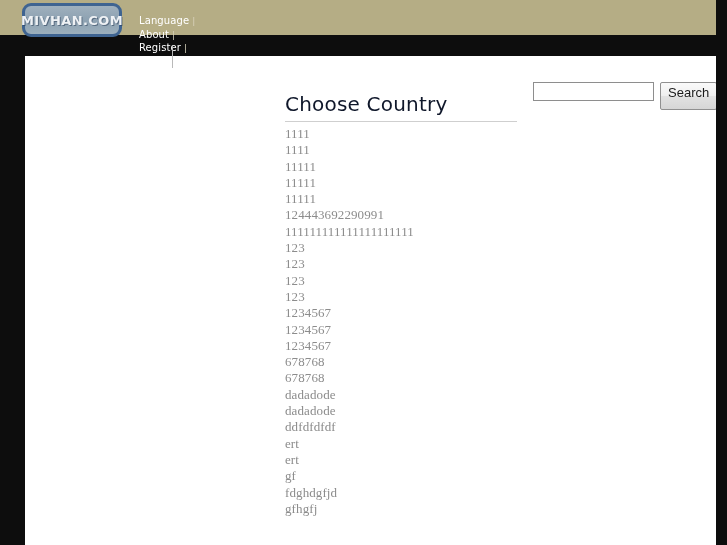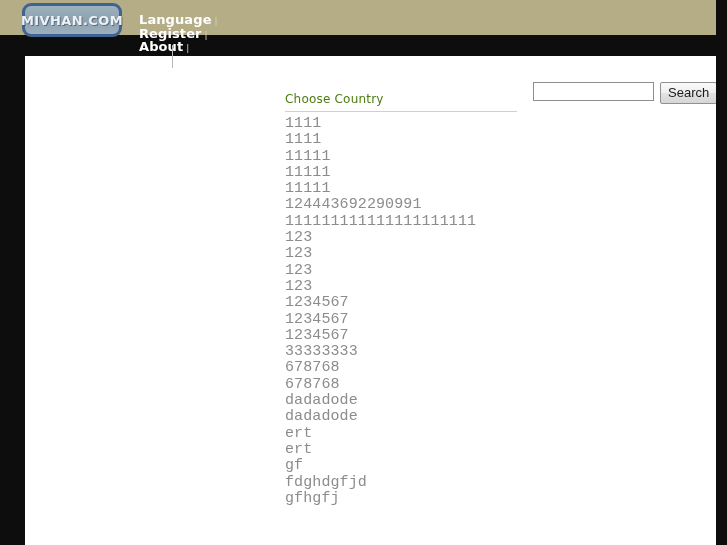--- a/index.html
+++ b/index.html
@@ -76,8 +76,8 @@
   }
   .nav-link {
     font-family: "DejaVu Sans", sans-serif;
-    font-size: 13px;
-    font-weight: bold;
+    font-size: 10px;
+    font-weight: normal;
     color: #ffffff;
     text-decoration: none;
     letter-spacing: 0.1px;

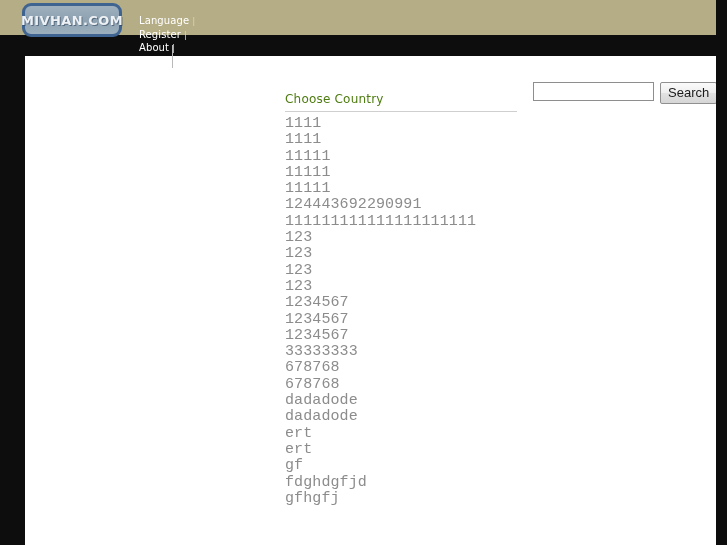--- a/index.html
+++ b/index.html
@@ -203,10 +203,10 @@
         <a class="nav-link" href="#">Language</a><span class="nav-sep">|</span>
       </span>
       <span class="nav-row">
-        <a class="nav-link" href="#">Register</a><span class="nav-sep">|</span>
+        <a class="nav-link" href="#">About</a><span class="nav-sep">|</span>
       </span>
       <span class="nav-row">
-        <a class="nav-link" href="#">About</a><span class="nav-sep">|</span>
+        <a class="nav-link" href="#">Register</a><span class="nav-sep">|</span>
       </span>
     </div>
   </div>

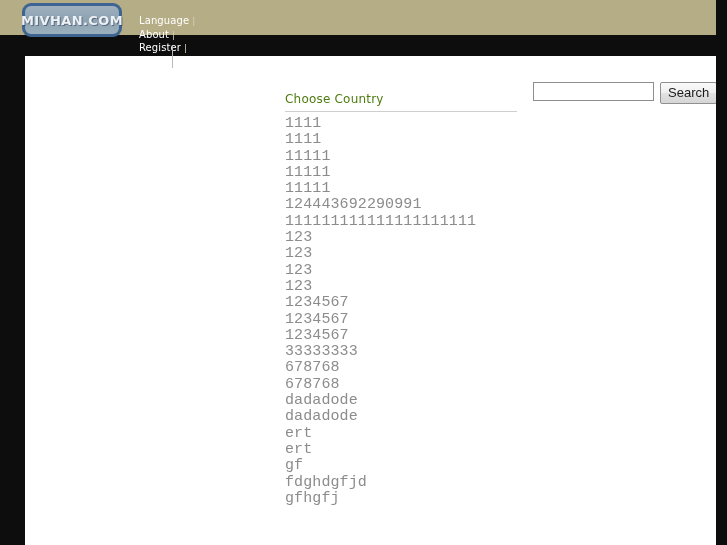--- a/index.html
+++ b/index.html
@@ -153,9 +153,9 @@
   }
   #country-title {
     font-family: "DejaVu Sans", sans-serif;
-    font-size: 12px;
+    font-size: 20px;
     font-weight: normal;
-    color: #4d7c0f;
+    color: #0f172a;
     letter-spacing: 0.2px;
     margin: 0 0 5px 0;
     padding: 0;

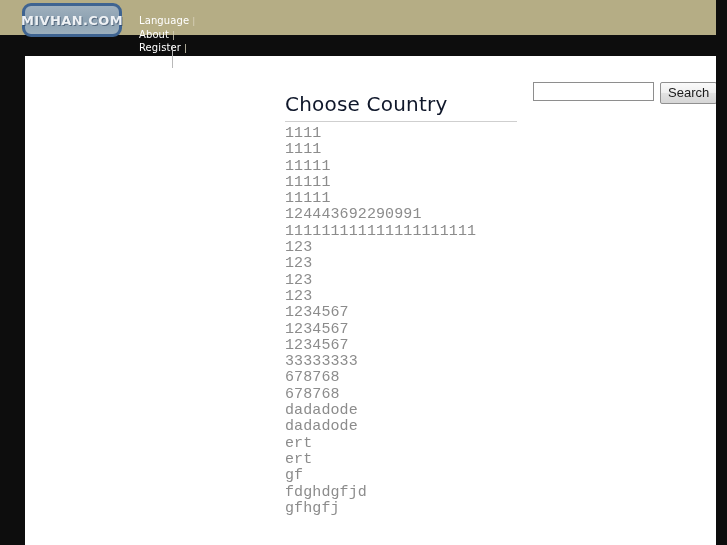--- a/index.html
+++ b/index.html
@@ -133,7 +133,7 @@
   }
   #search-button {
     margin-left: 6px;
-    padding: 2px 7px 3px 7px;
+    padding: 2px 7px 9px 7px;
     border: 1px solid #909090;
     border-radius: 2px;
     background: linear-gradient(to bottom, #fafafa 0%, #efefef 48%, #e2e2e2 52%, #d6d6d6 100%);

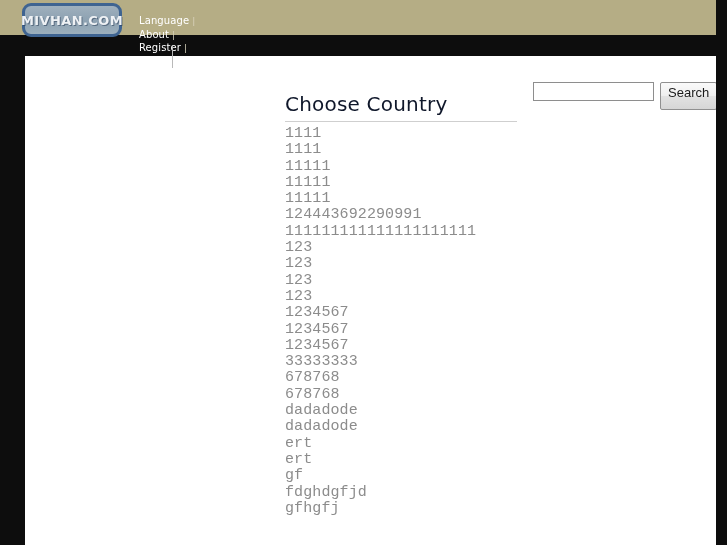--- a/index.html
+++ b/index.html
@@ -172,8 +172,8 @@
     padding: 0;
   }
   #country-list li {
-    font-family: Liberation Mono, monospace;
-    font-size: 15px;
+    font-family: Liberation Serif, serif;
+    font-size: 13px;
     color: #8c8c8c;
     line-height: 16.3px;
     height: 16.3px;

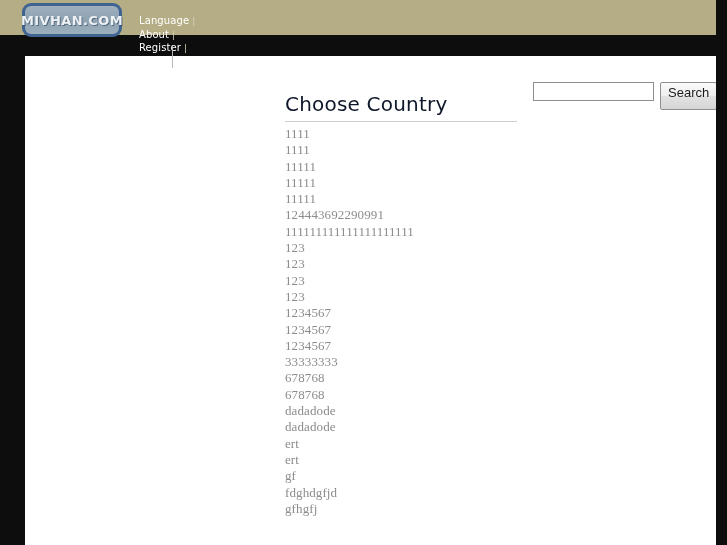--- a/index.html
+++ b/index.html
@@ -238,7 +238,6 @@
           <li>1234567</li>
           <li>1234567</li>
           <li>1234567</li>
-          <li>33333333</li>
           <li>678768</li>
           <li>678768</li>
           <li>dadadode</li>

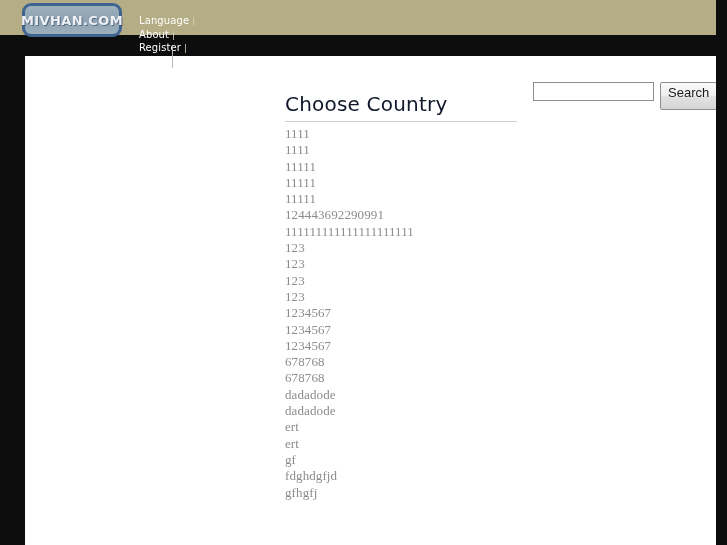--- a/index.html
+++ b/index.html
@@ -242,6 +242,7 @@
           <li>678768</li>
           <li>dadadode</li>
           <li>dadadode</li>
+          <li>ddfdfdfdf</li>
           <li>ert</li>
           <li>ert</li>
           <li>gf</li>

